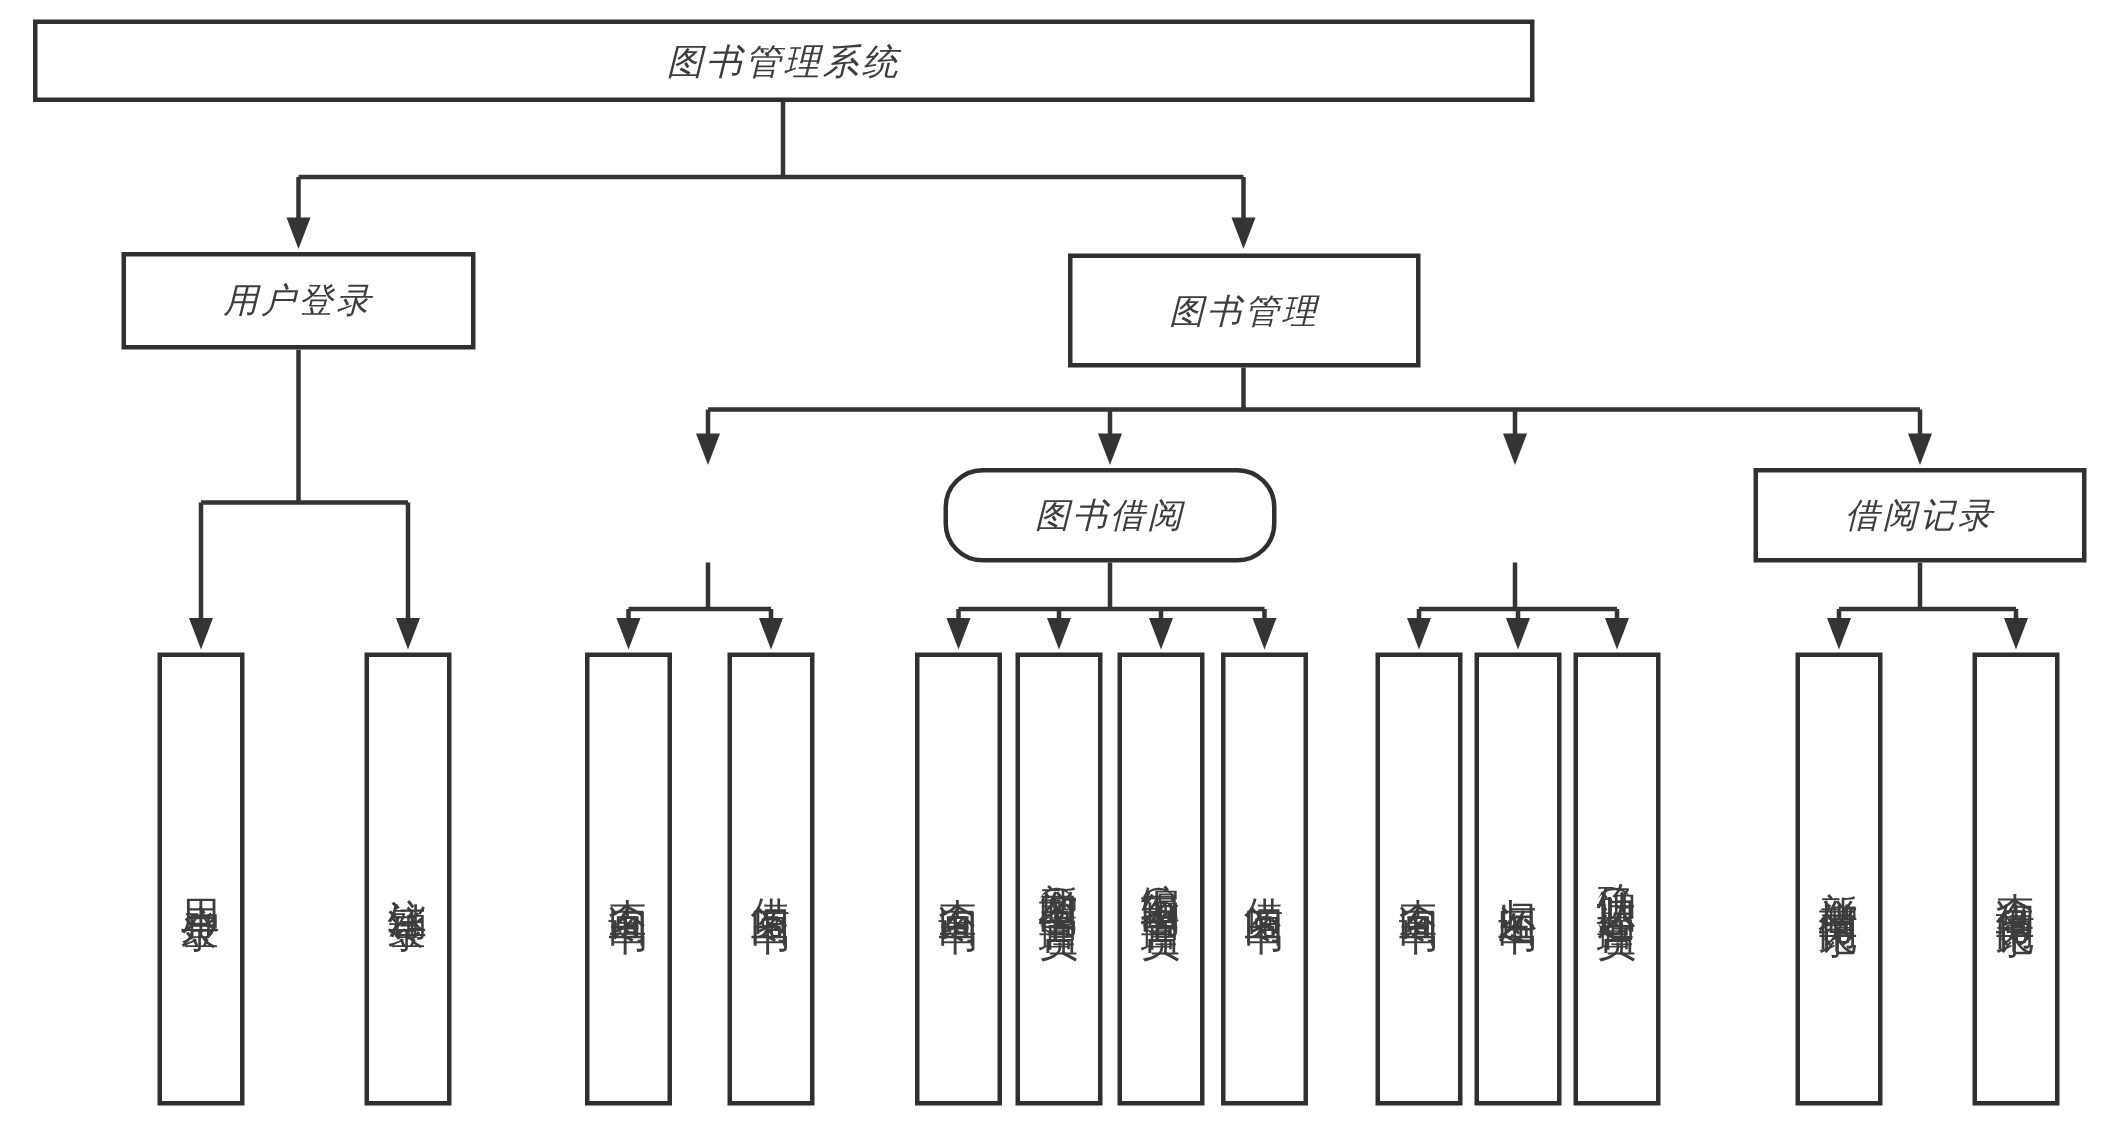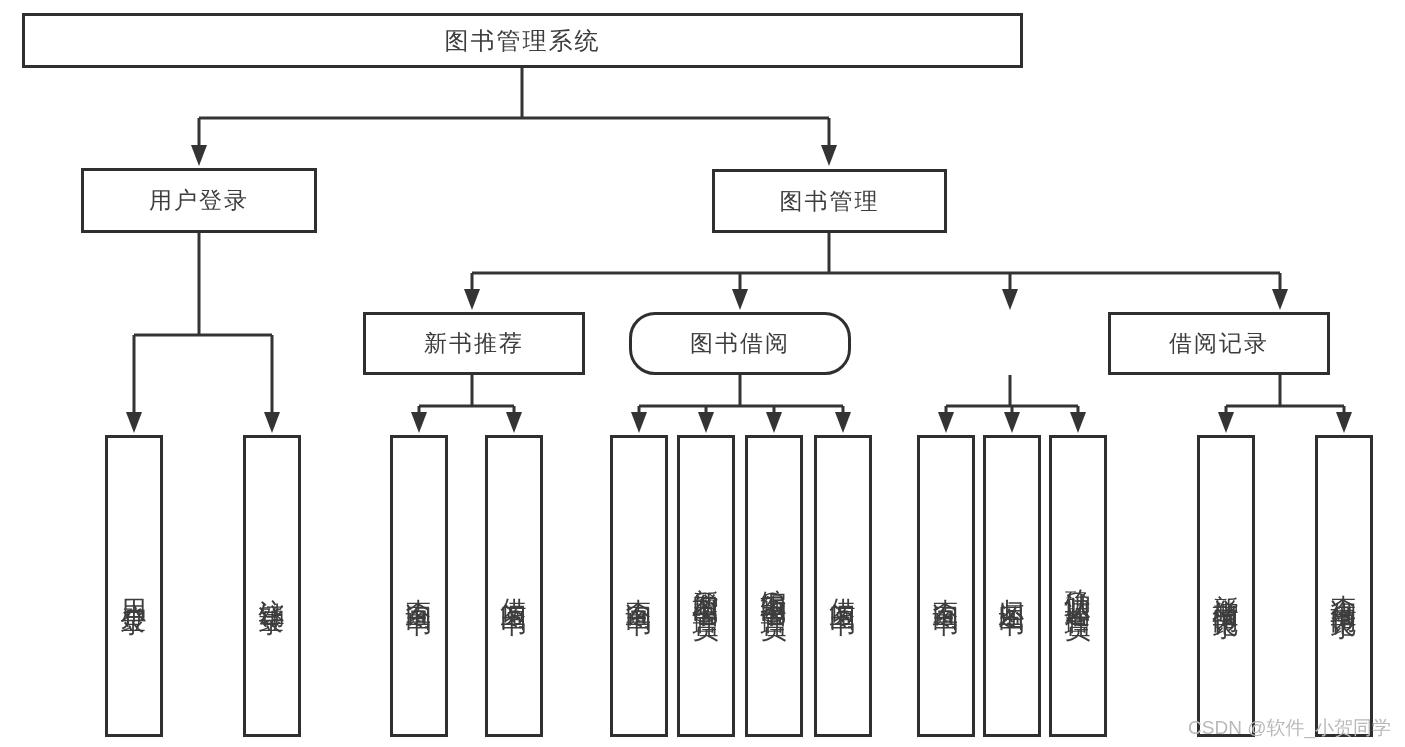--- a/index.html
+++ b/index.html
@@ -37,6 +37,7 @@
     letter-spacing: 2px;
     color: var(--text, #3d3d3d);
     white-space: nowrap;
+    font-style: italic;
   }
   .root-label { font-size: 24px; }
   .leaf {

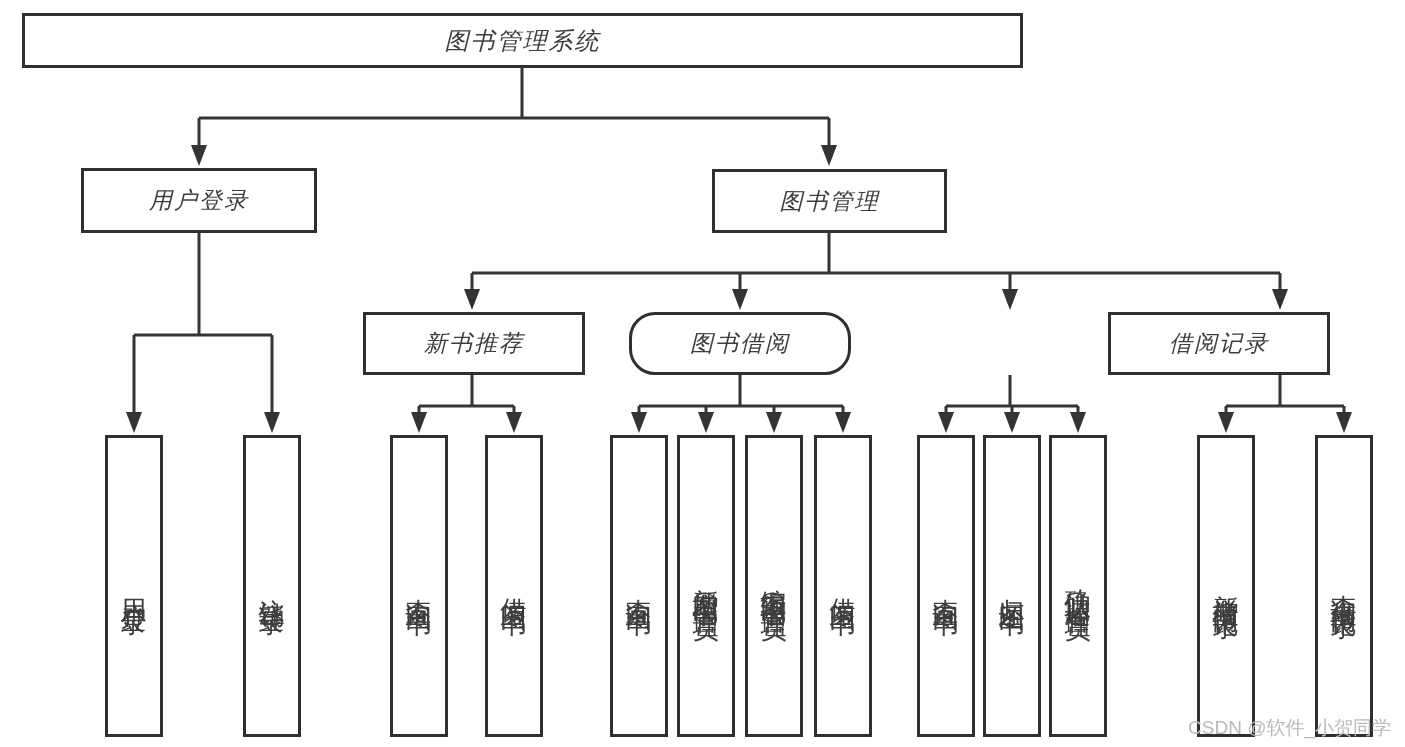--- a/index.html
+++ b/index.html
@@ -120,7 +120,7 @@
   <div class="box" style="left:81px; top:168px; width:236px; height:65px;">
     <span class="hlabel">用户登录</span>
   </div>
-  <div class="box" style="left:712px; top:169px; width:235px; height:64px;">
+  <div class="box" style="left:712px; top:169px; width:235px; height:76px;">
     <span class="hlabel">图书管理</span>
   </div>
 

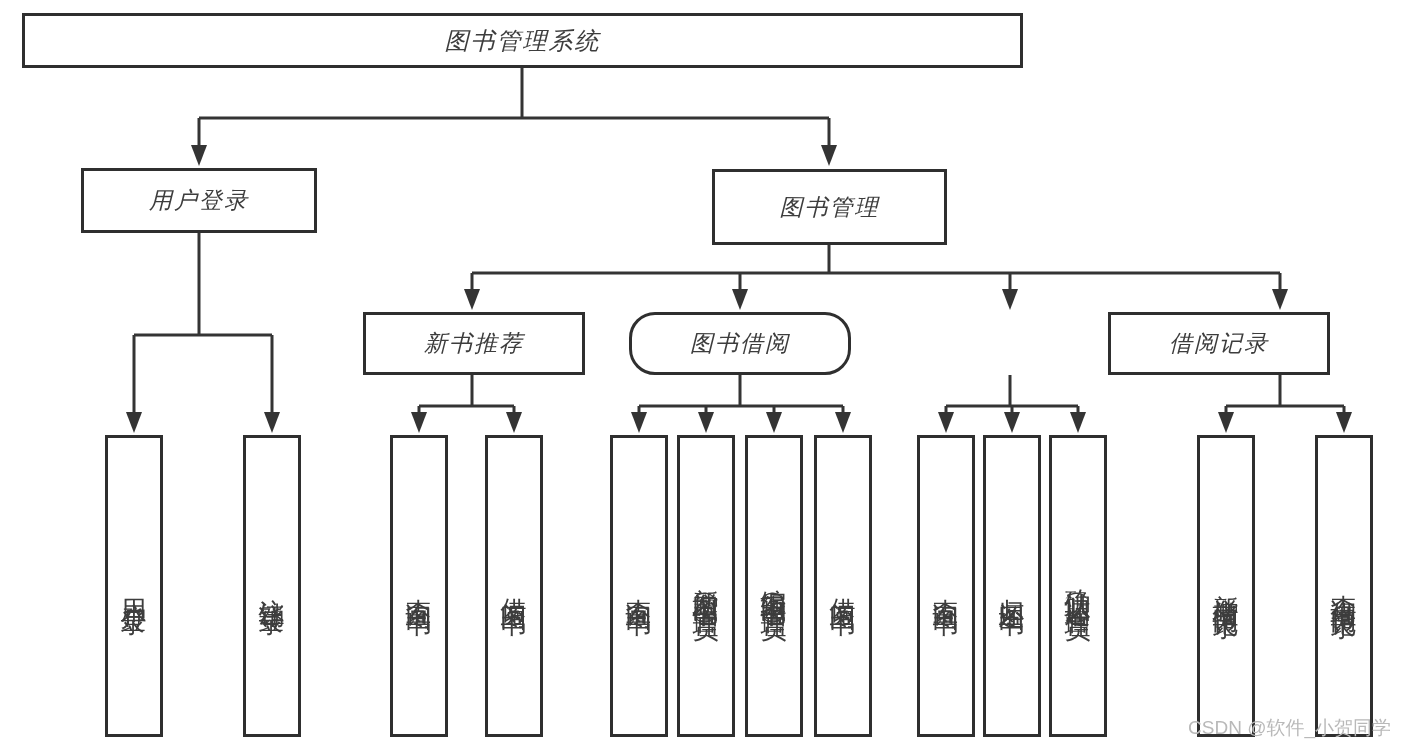--- a/index.html
+++ b/index.html
@@ -124,9 +124,6 @@
     <span class="hlabel">图书管理</span>
   </div>
 
-  <div class="box l3" style="left:363px;">
-    <span class="hlabel">新书推荐</span>
-  </div>
   <div class="box l3" style="left:629px;border-radius:26px;">
     <span class="hlabel">图书借阅</span>
   </div>

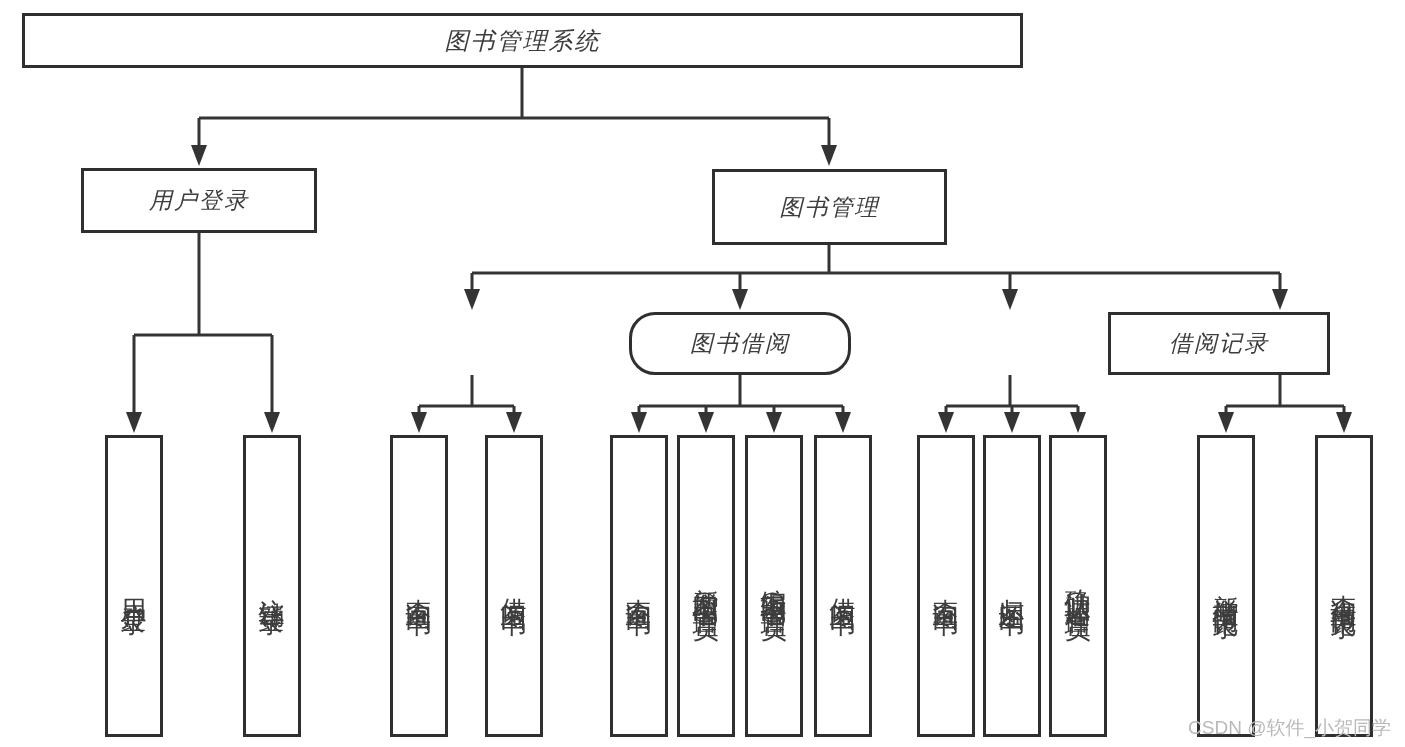--- a/index.html
+++ b/index.html
@@ -127,7 +127,7 @@
   <div class="box l3" style="left:629px;border-radius:26px;">
     <span class="hlabel">图书借阅</span>
   </div>
-  <div class="box l3" style="left:1108px;">
+  <div class="box l3" style="left:1169px;">
     <span class="hlabel">借阅记录</span>
   </div>
 

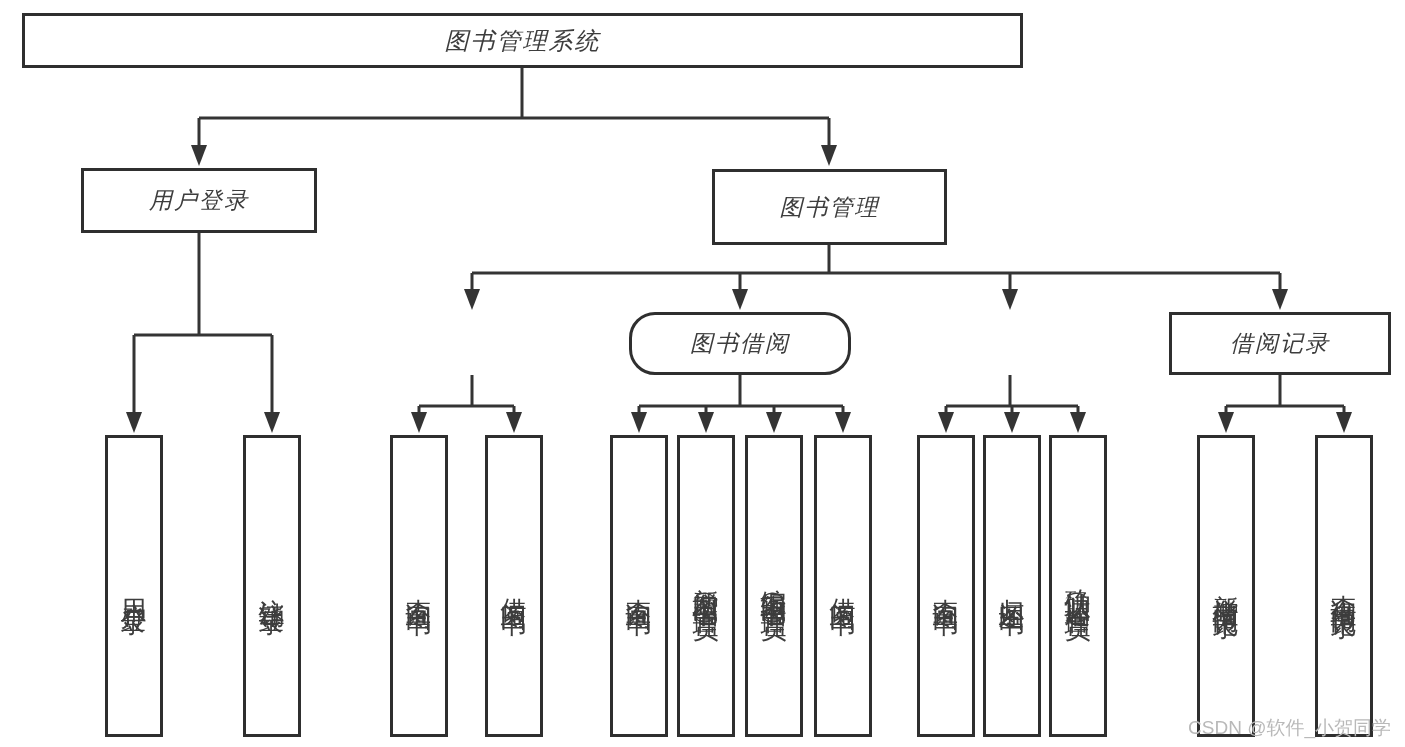--- a/index.html
+++ b/index.html
@@ -175,7 +175,6 @@
     <span class="vtext">查询借阅记录</span>
   </div>
 
-  <div class="watermark">CSDN @软件_小贺同学</div>
 
 </div>
 

